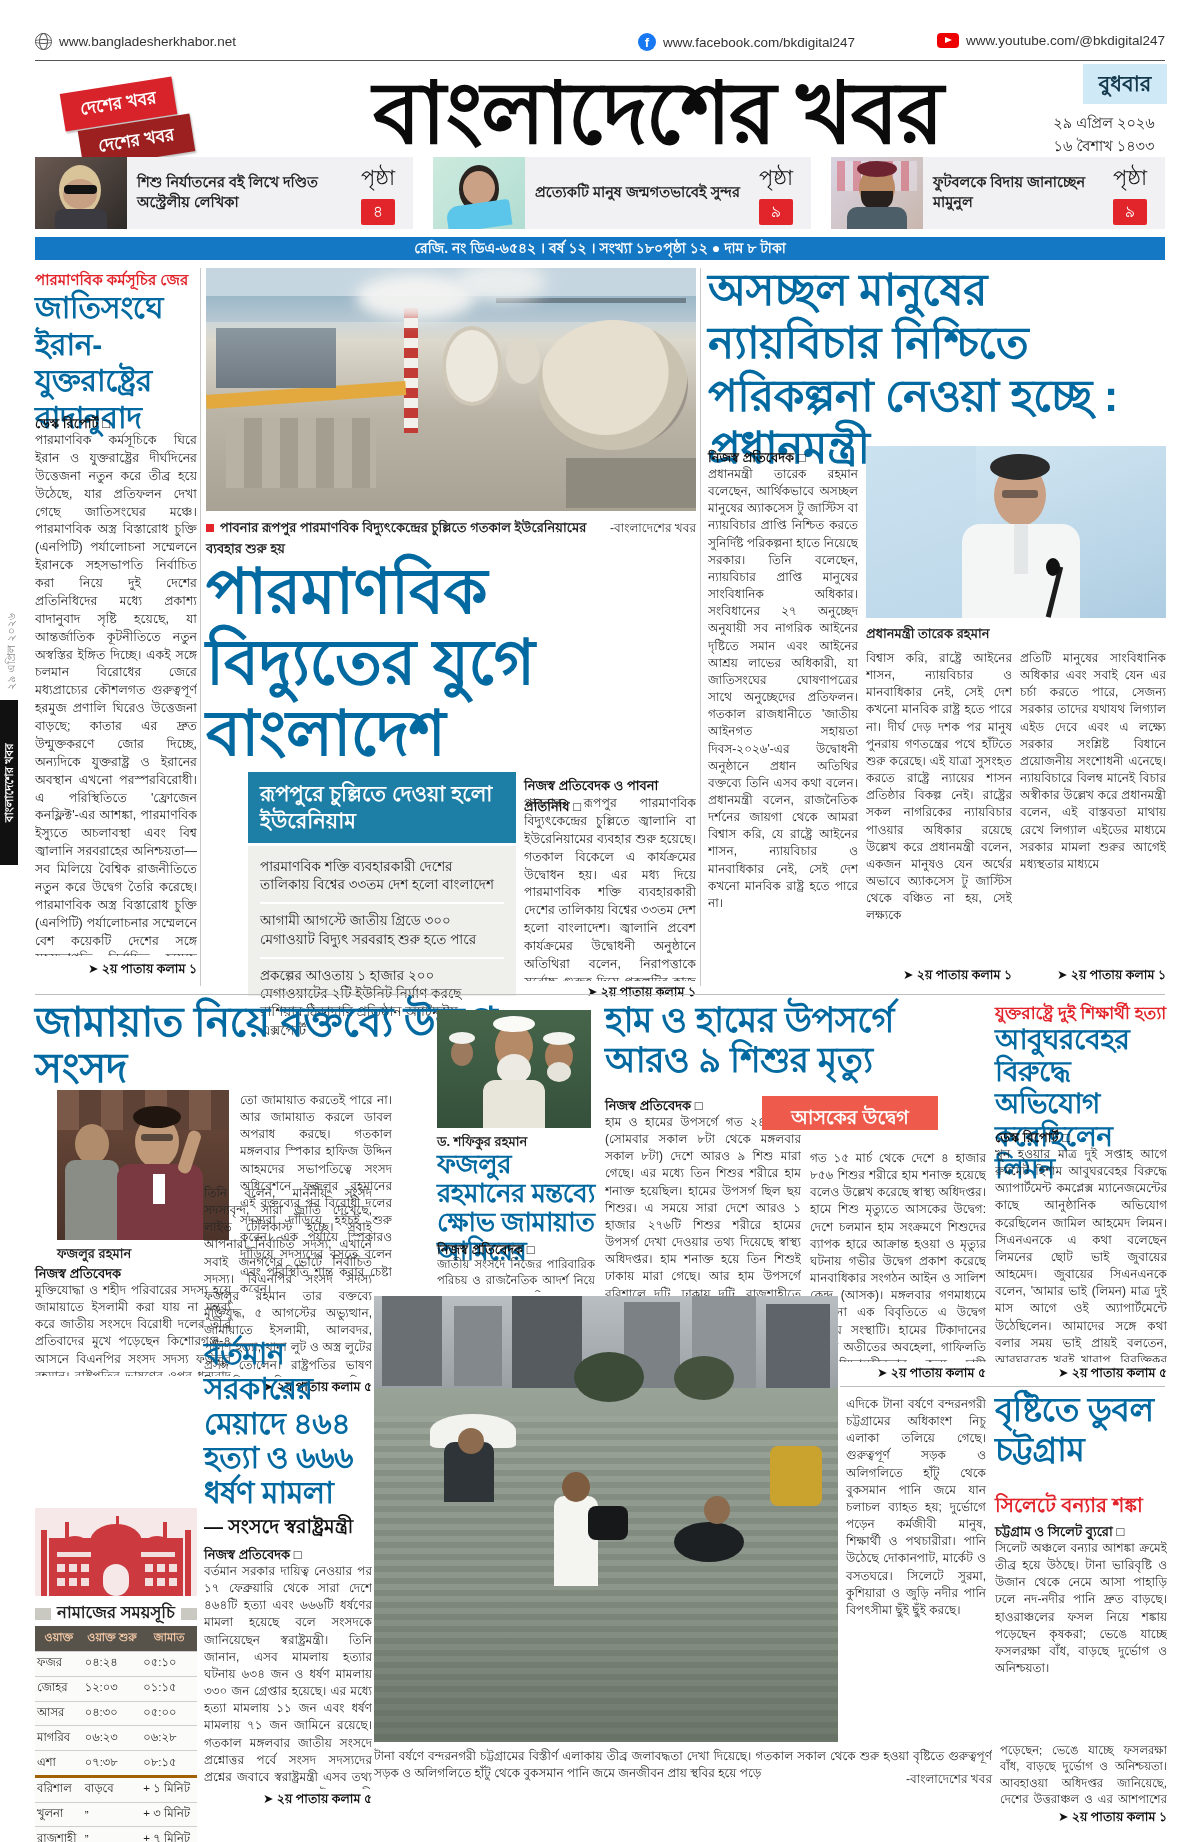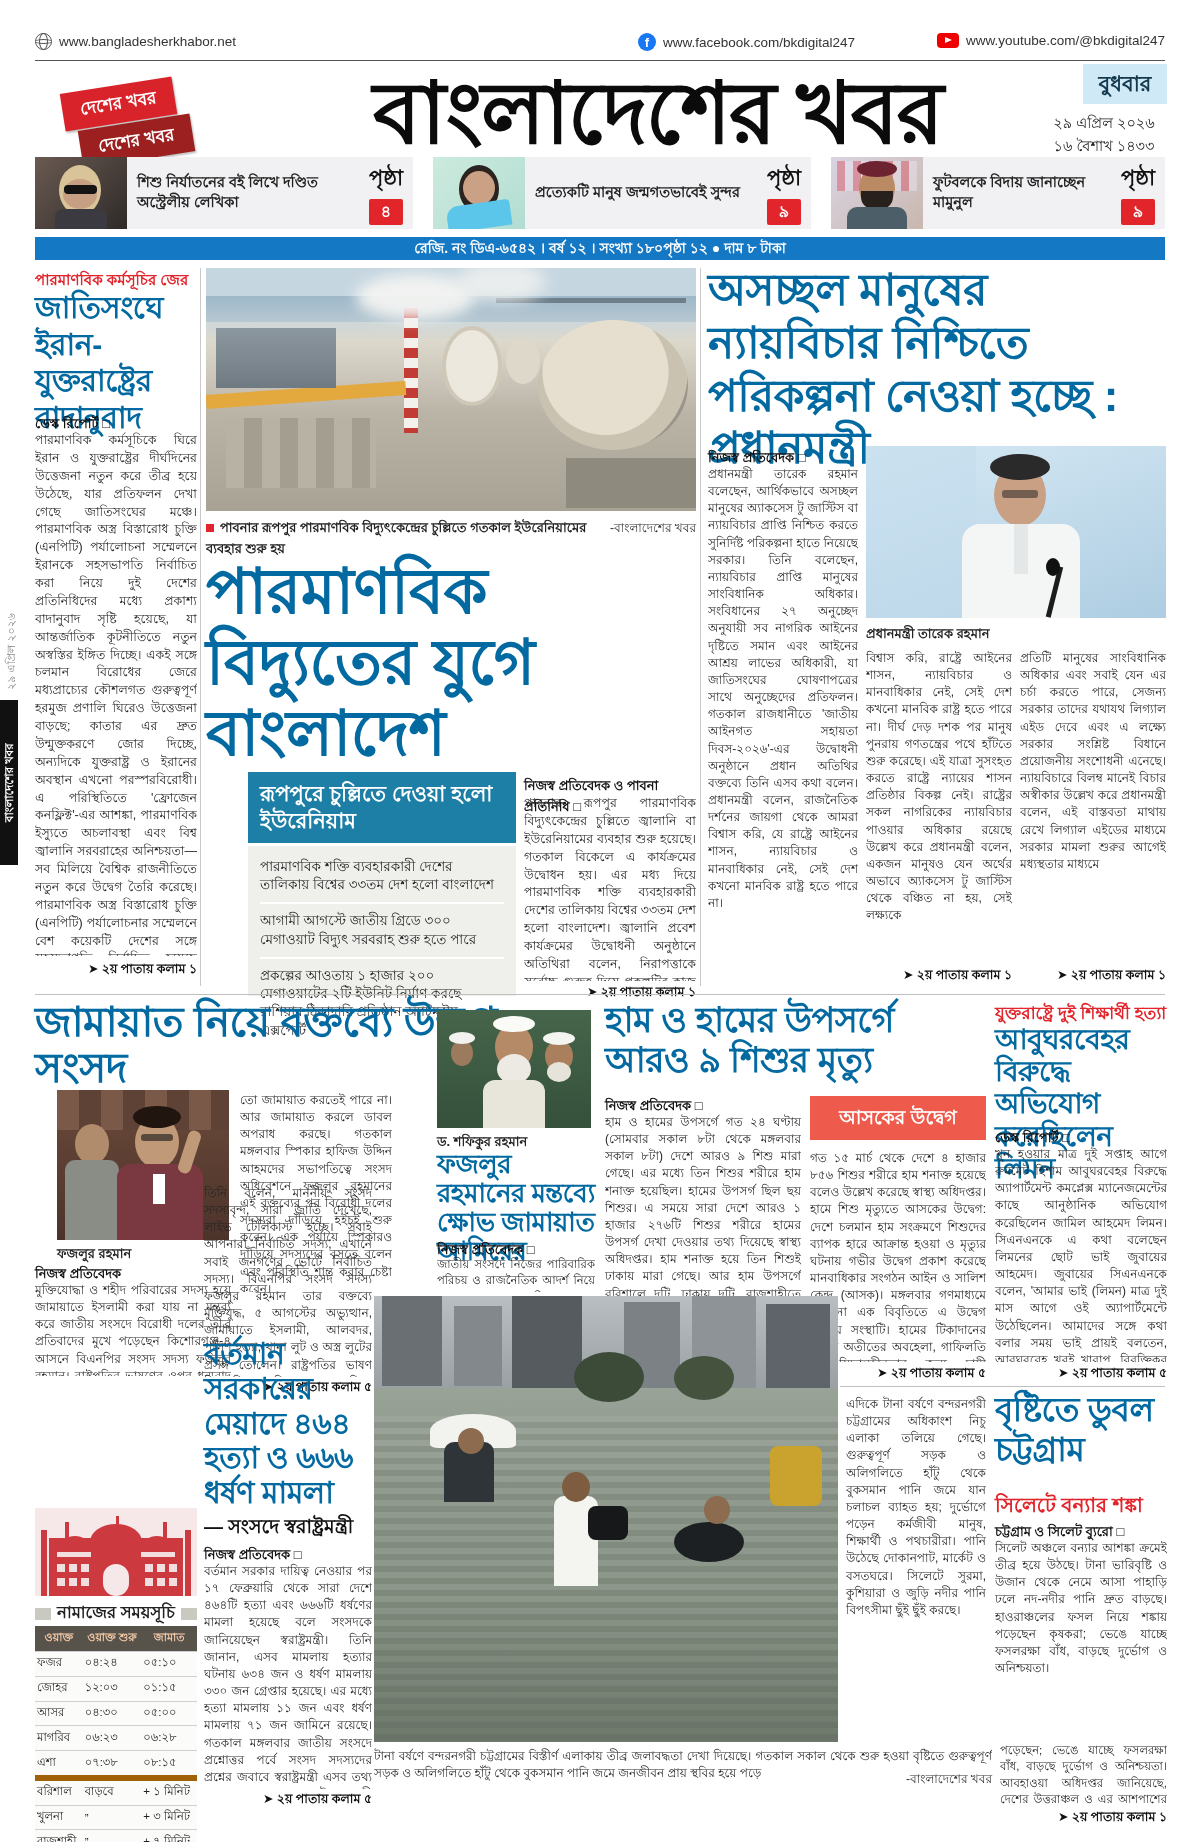--- a/index.html
+++ b/index.html
@@ -39,7 +39,7 @@
   
   .teaser{position:absolute;top:157px;height:72px;background:#f1f1f3;display:flex;align-items:center;}
   .teaser .t-txt{font-size:14.5px;font-weight:bold;line-height:1.35;color:#222;padding:0 6px 0 10px;flex:1;}
-  .t-page{font-size:21px;font-weight:bold;color:#111;text-align:center;padding-right:10px;}
+  .t-page{font-size:21px;font-weight:normal;color:#111;text-align:center;padding-right:18px;}
   .t-num{display:block;margin:2px auto 0;width:34px;height:26px;background:#e2242b;color:#fff;
          font-size:16px;line-height:26px;border-radius:2px;}
   .t-photo{width:92px;height:72px;flex:0 0 92px;position:relative;overflow:hidden;}

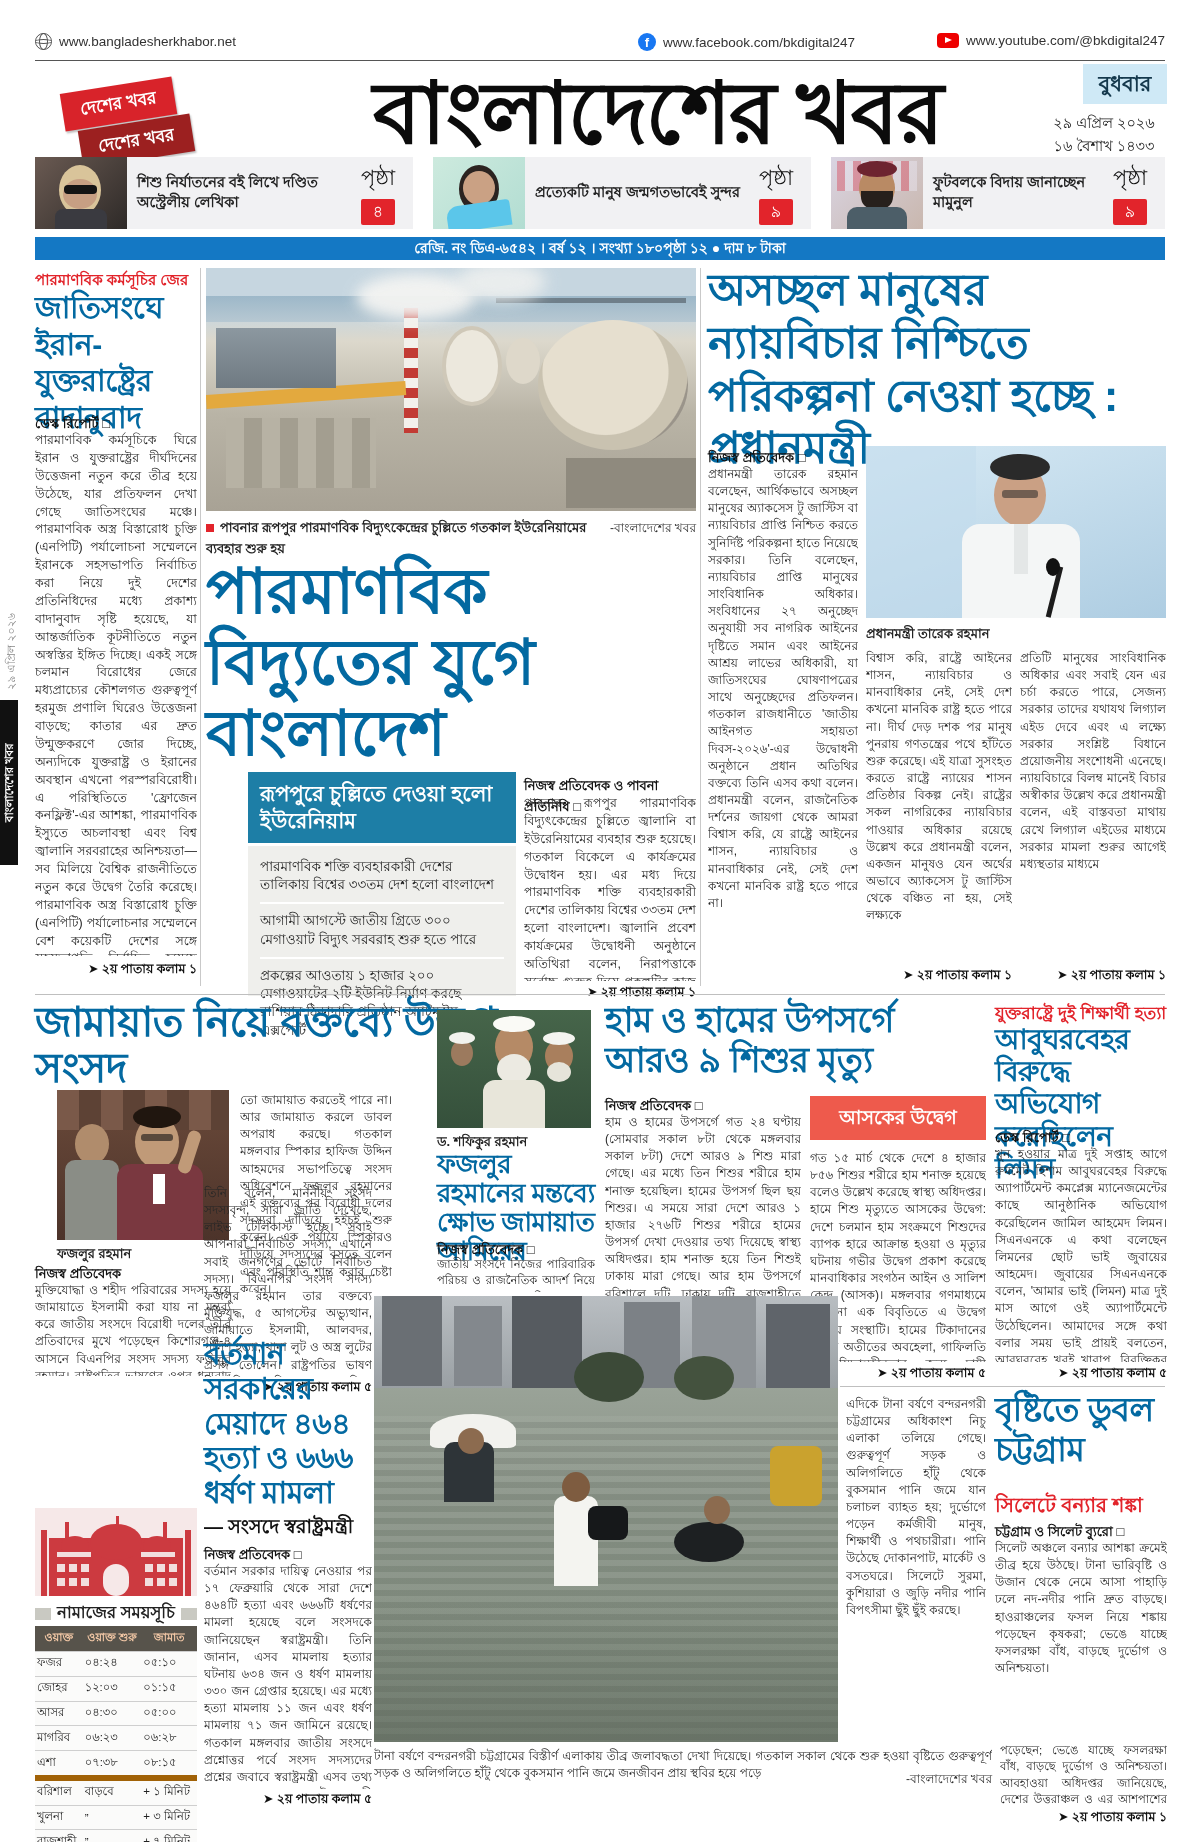--- a/index.html
+++ b/index.html
@@ -244,7 +244,7 @@
   <div class="abs byline" style="left:605px;top:1096px;">নিজস্ব প্রতিবেদক □</div>
   <div class="abs bodytxt" style="left:605px;top:1114px;width:196px;height:248px;font-size:12px;">হাম ও হামের উপসর্গে গত ২৪ ঘণ্টায় (সোমবার সকাল ৮টা থেকে মঙ্গলবার সকাল ৮টা) দেশে আরও ৯ শিশু মারা গেছে। এর মধ্যে তিন শিশুর শরীরে হাম শনাক্ত হয়েছিল। হামের উপসর্গ ছিল ছয় শিশুর। এ সময়ে সারা দেশে আরও ১ হাজার ২৭৬টি শিশুর শরীরে হামের উপসর্গ দেখা দেওয়ার তথ্য দিয়েছে স্বাস্থ্য অধিদপ্তর। হাম শনাক্ত হয়ে তিন শিশুই ঢাকায় মারা গেছে। আর হাম উপসর্গে বরিশালে দুটি, ঢাকায় দুটি, রাজশাহীতে একটি ও সিলেটে একটি শিশু মারা গেছে। গতকাল মঙ্গলবার স্বাস্থ্য অধিদপ্তরের হামবিষয়ক প্রতিবেদনে এসব তথ্য জানানো হয়েছে। এ নিয়ে গত ১৫ মার্চ থেকে হামের উপসর্গে দেশে ২২৬ শিশুর মৃত্যুর তথ্য জানা গেছে। এ সময়ে ১৯ হাজার ১৯১ শিশু বাড়ি ফিরেছে।</div>
   <div class="abs jump" style="left:605px;top:1364px;width:196px;">➤ ২য় পাতায় কলাম ৫</div>
-  <div class="abs askbox" style="left:810px;top:1096px;width:176px;height:44px;">আসকের উদ্বেগ</div>
+  <div class="abs askbox" style="left:762px;top:1096px;width:176px;height:34px;">আসকের উদ্বেগ</div>
   <div class="abs bodytxt" style="left:810px;top:1150px;width:176px;height:212px;font-size:12px;">গত ১৫ মার্চ থেকে দেশে ৪ হাজার ৮৫৬ শিশুর শরীরে হাম শনাক্ত হয়েছে বলেও উল্লেখ করেছে স্বাস্থ্য অধিদপ্তর। হামে শিশু মৃত্যুতে আসকের উদ্বেগ: দেশে চলমান হাম সংক্রমণে শিশুদের ব্যাপক হারে আক্রান্ত হওয়া ও মৃত্যুর ঘটনায় গভীর উদ্বেগ প্রকাশ করেছে মানবাধিকার সংগঠন আইন ও সালিশ কেন্দ্র (আসক)। মঙ্গলবার গণমাধ্যমে পাঠানো এক বিবৃতিতে এ উদ্বেগ জানায় সংস্থাটি। হামের টিকাদানের ক্ষেত্রে অতীতের অবহেলা, গাফিলতি বা সিদ্ধান্তহীনতার জন্য দায়ী ব্যক্তিদের জবাবদিহির আওতায় আনার দাবি জানানো হয়েছে বিবৃতিতে। বিবৃতিতে বলা হয়, প্রতিদিনই নতুন করে বিপুলসংখ্যক শিশু হাম ও হামের উপসর্গে আক্রান্ত হচ্ছে, হাসপাতালে ভর্তি হচ্ছে এবং অকালে প্রাণ হারাচ্ছে। একটি প্রতিরোধযোগ্য রোগে এভাবে শিশুদের মৃত্যু</div>
   <div class="abs jump" style="left:810px;top:1364px;width:176px;">➤ ২য় পাতায় কলাম ৫</div>
 

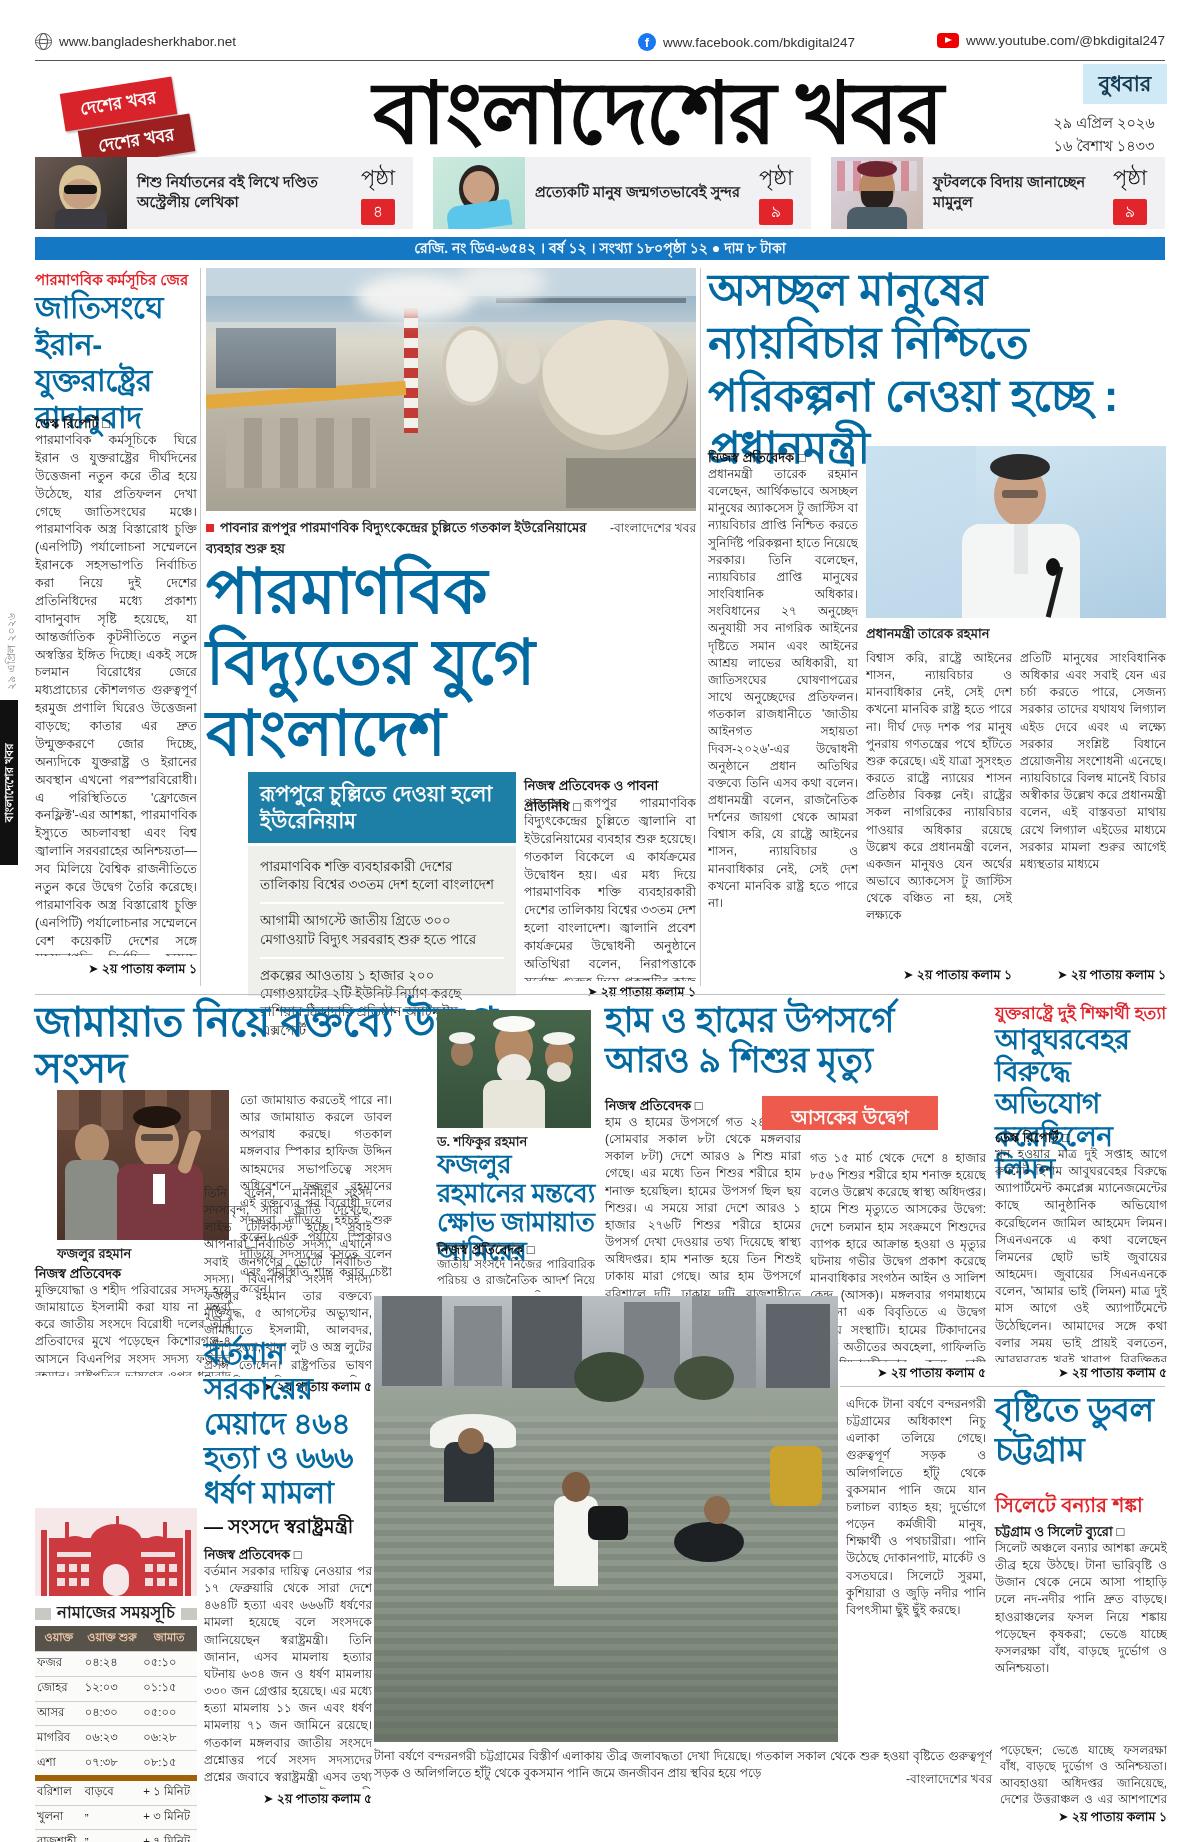--- a/index.html
+++ b/index.html
@@ -65,7 +65,7 @@
   table.prayer{width:100%;border-collapse:collapse;font-size:11.5px;color:#222;}
   table.prayer th{background:#57534b;color:#f3c8a6;font-weight:bold;padding:3px 2px;font-size:11px;}
   table.prayer td{border-top:1px solid #cfcfcf;text-align:left;padding:2.4px 2px;background:#fbfbfa;}
-  table.prayer tr.sec td{border-top:6px solid #a16207;margin-left:16px;}
+  table.prayer tr.sec td{border-top:3px solid #a16207;margin-left:16px;}
   
   .photo{position:absolute;overflow:hidden;}
   .blob{position:absolute;border-radius:50%;}

